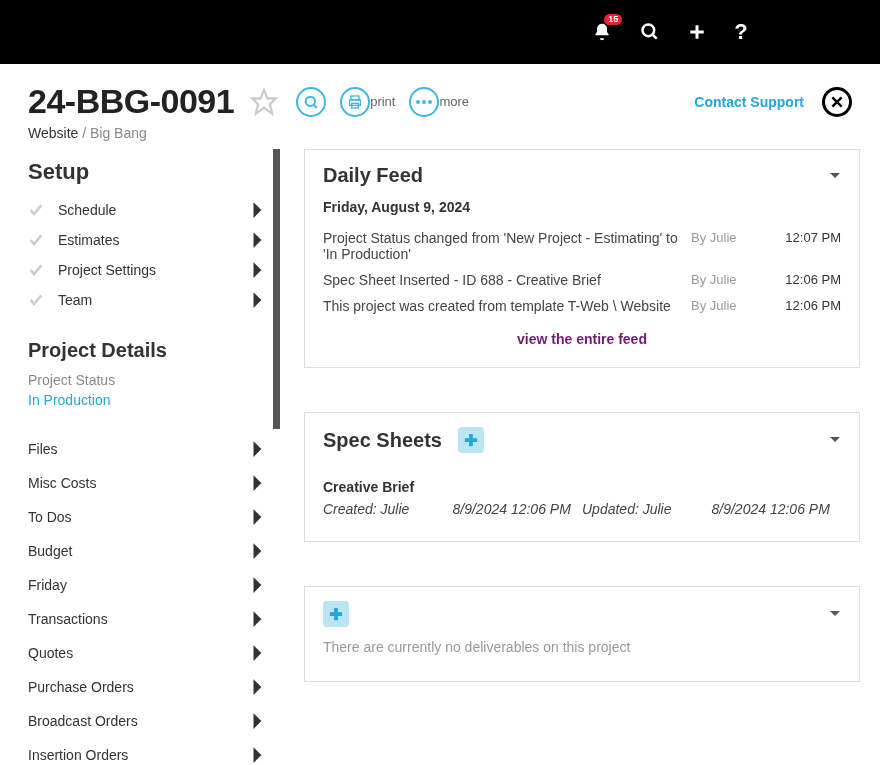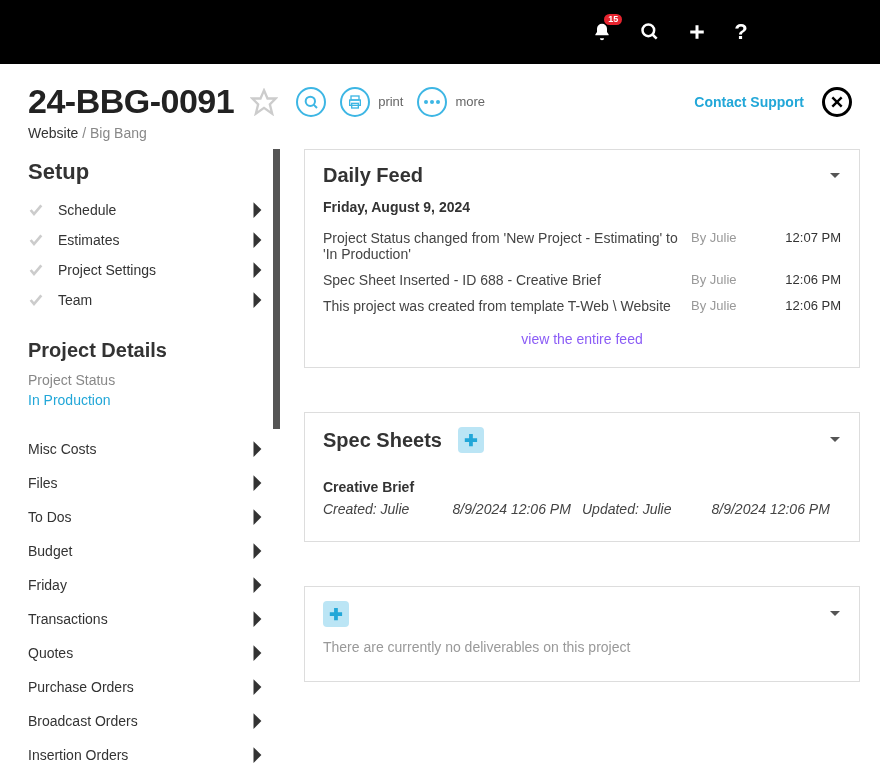--- a/index.html
+++ b/index.html
@@ -71,7 +71,6 @@
     .header-action {
       display: flex;
       align-items: center;
-      gap: 8px;
       margin-right: 14px;
       cursor: pointer;
       font-size: 13px;

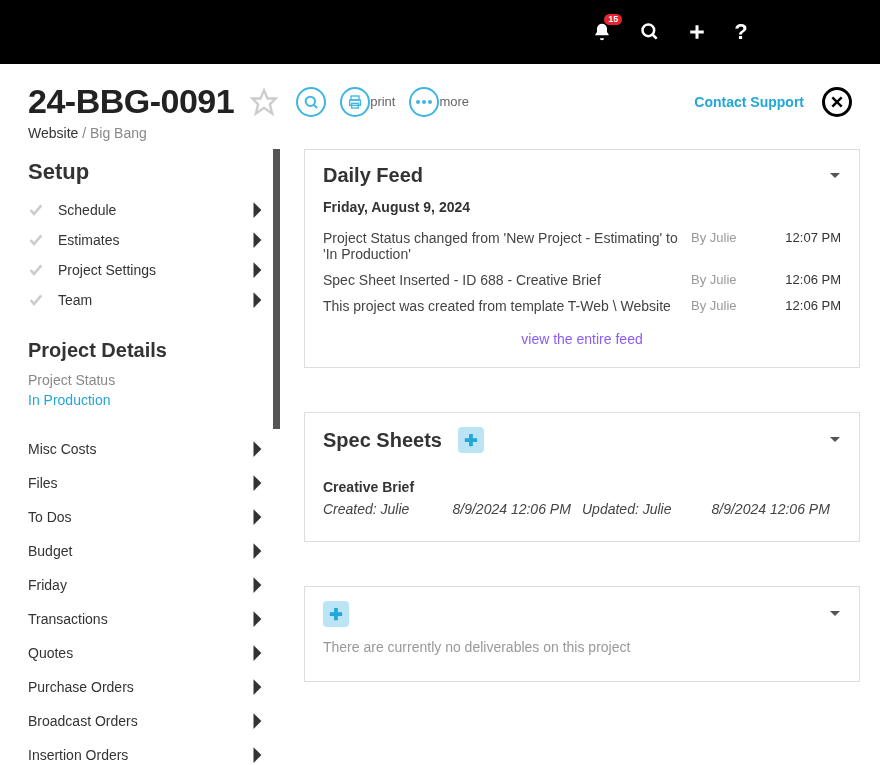--- a/index.html
+++ b/index.html
@@ -234,8 +234,8 @@
     .feed-time { width: 70px; text-align: right; color: #333; font-size: 13px; }
     .view-feed {
       text-align: center;
-      color: #8b5cf6;
-      font-weight: 400;
+      color: #701a75;
+      font-weight: 700;
       padding: 12px 0 4px 0;
       cursor: pointer;
       font-size: 14px;

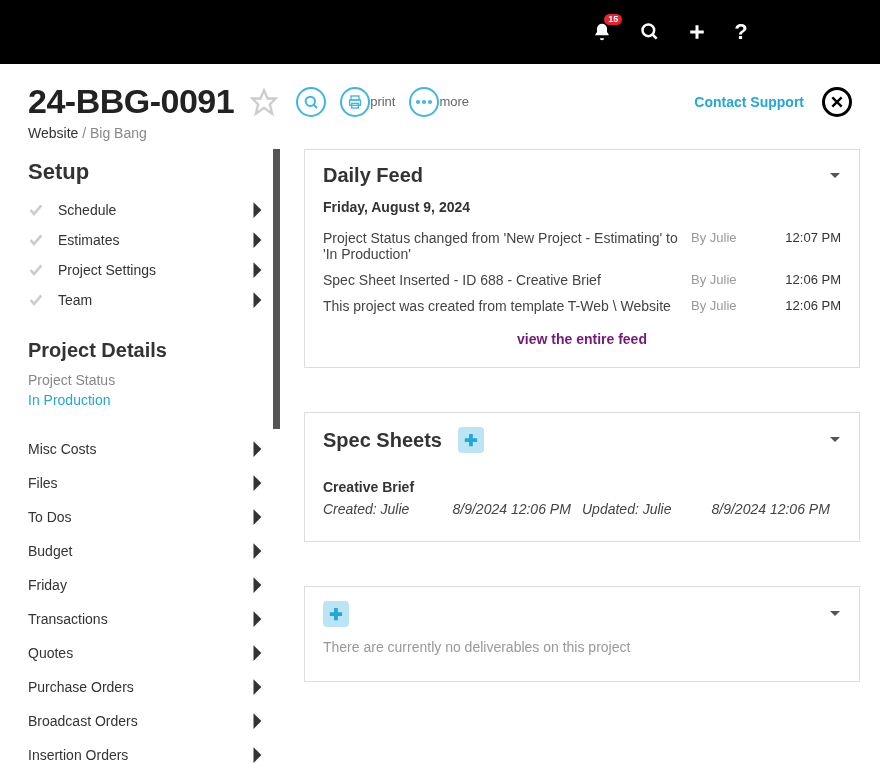--- a/index.html
+++ b/index.html
@@ -408,15 +408,15 @@
 
     <div class="detail-list">
       <div class="detail-item">
+          <span>Files</span>
+          <span class="chev">
+            <svg width="12" height="18" viewBox="0 0 10 16" fill="#333">
+              <path d="M1 1l7 7-7 7z"></path>
+            </svg>
+          </span>
+        </div>
+      <div class="detail-item">
           <span>Misc Costs</span>
-          <span class="chev">
-            <svg width="12" height="18" viewBox="0 0 10 16" fill="#333">
-              <path d="M1 1l7 7-7 7z"></path>
-            </svg>
-          </span>
-        </div>
-      <div class="detail-item">
-          <span>Files</span>
           <span class="chev">
             <svg width="12" height="18" viewBox="0 0 10 16" fill="#333">
               <path d="M1 1l7 7-7 7z"></path>

